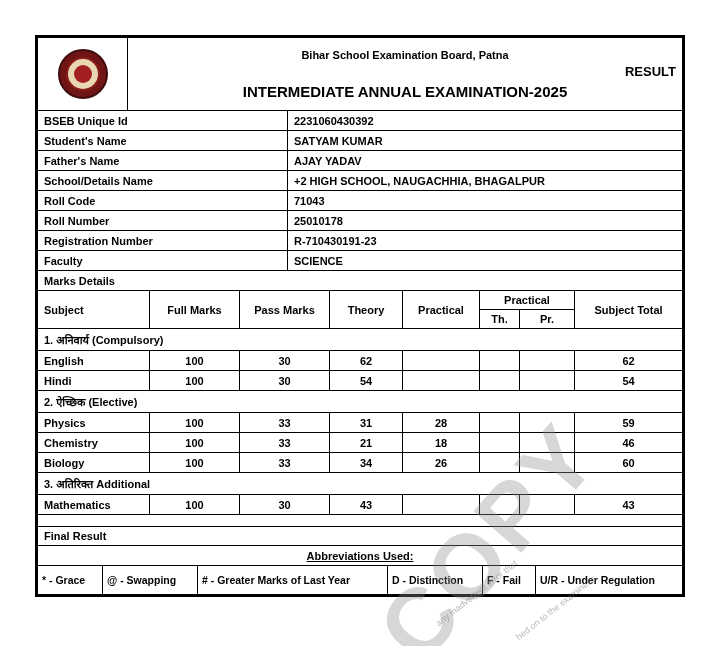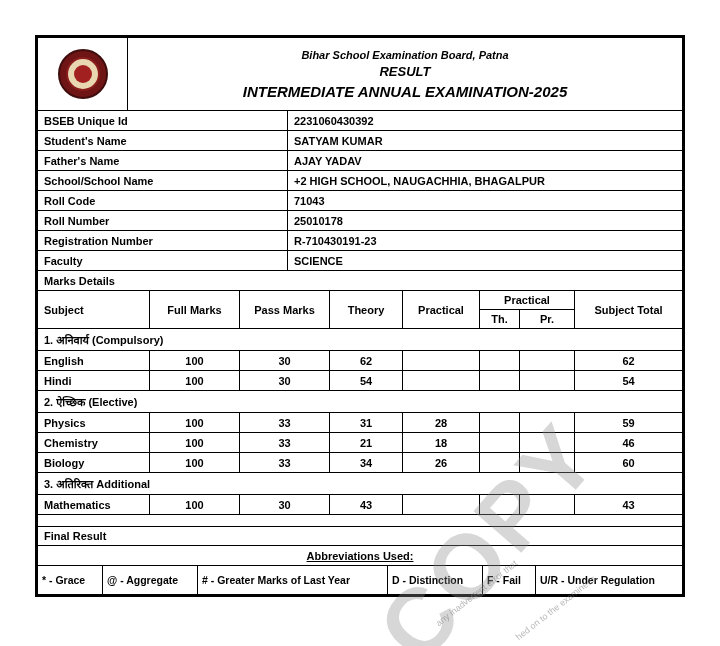--- a/index.html
+++ b/index.html
@@ -33,7 +33,7 @@
     white-space:nowrap;
   }
   .c { text-align:center; }
-  .hdr-table td { height:73px;font-style:italic; }
+  .hdr-table td { height:73px; }
   .logo-cell { width:90px; text-align:center; }
   .seal {
     width:50px; height:50px; border-radius:50%;

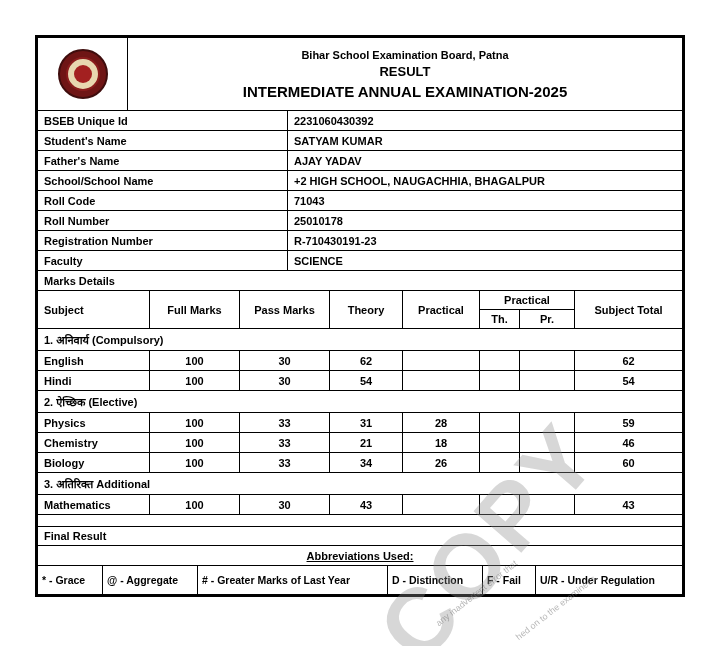--- a/index.html
+++ b/index.html
@@ -53,7 +53,7 @@
     background:#a32020;
   }
   .title-line1 { font-size:11px; font-weight:bold; text-align:center; }
-  .title-line2 { font-size:13px; font-weight:bold; text-align:center; margin-top:3px; }
+  .title-line2 { font-size:13px; font-weight:bold; text-align:right; margin-top:3px; }
   .title-line3 { font-size:15px; font-weight:bold; text-align:center; margin-top:4px; }
   .info-table td { height:20px;margin-top:43px; }
   .marks-table td { height:20px; }

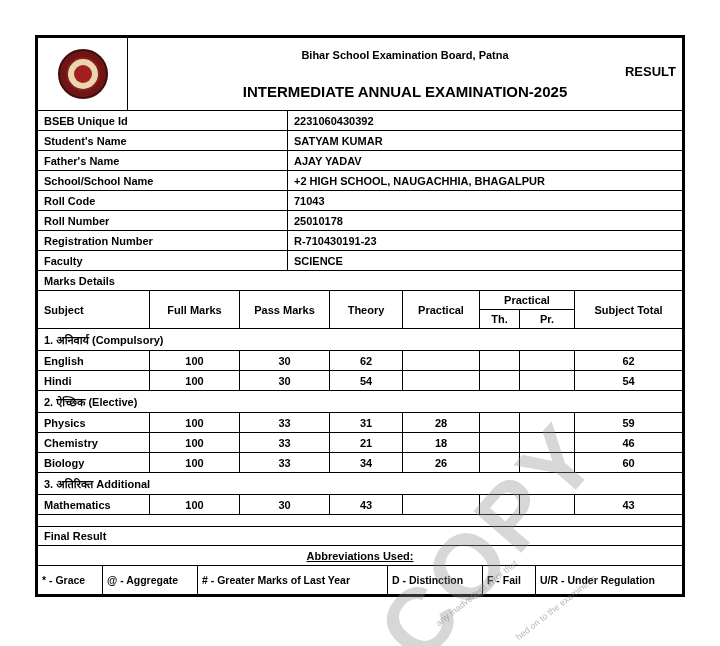--- a/index.html
+++ b/index.html
@@ -136,7 +136,7 @@
       <td>AJAY YADAV</td>
     </tr>
     <tr>
-      <td>School/School Name</td>
+      <td>School/Details Name</td>
       <td>+2 HIGH SCHOOL, NAUGACHHIA, BHAGALPUR</td>
     </tr>
     <tr>

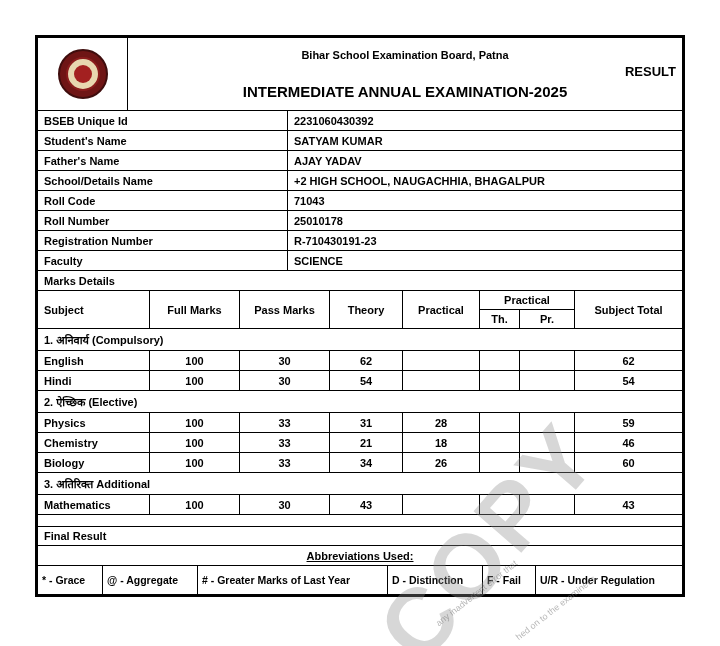--- a/index.html
+++ b/index.html
@@ -301,7 +301,7 @@
     <tbody>
         <tr>
       <td>* - Grace</td>
-      <td>@ - Aggregate</td>
+      <td>@ - Swapping</td>
       <td># - Greater Marks of Last Year</td>
       <td>D - Distinction</td>
       <td>F - Fail</td>

